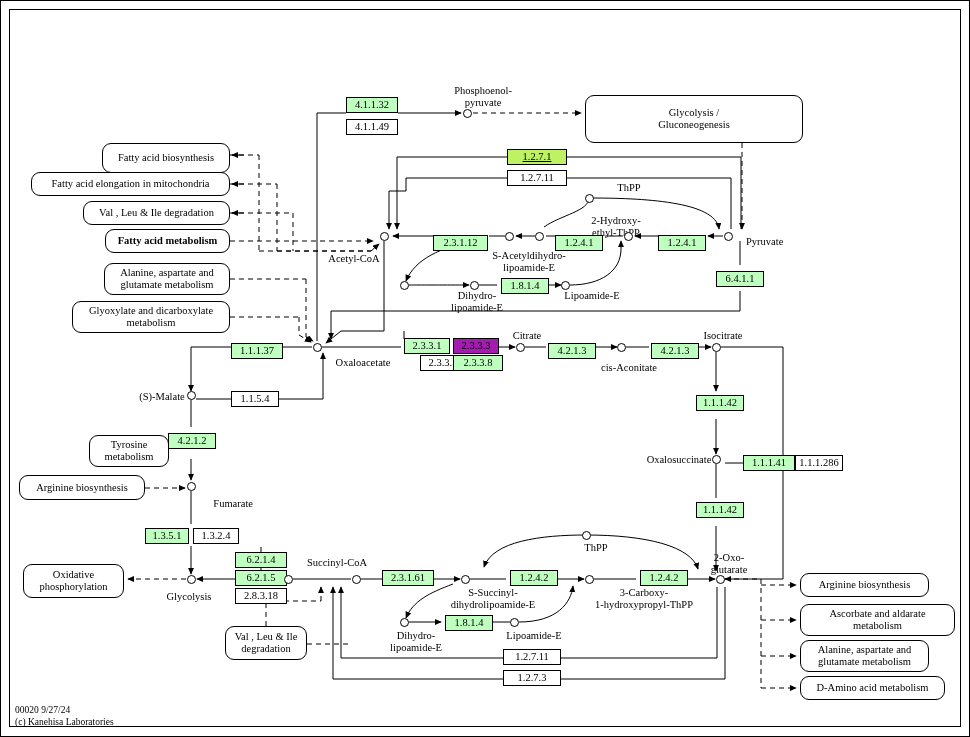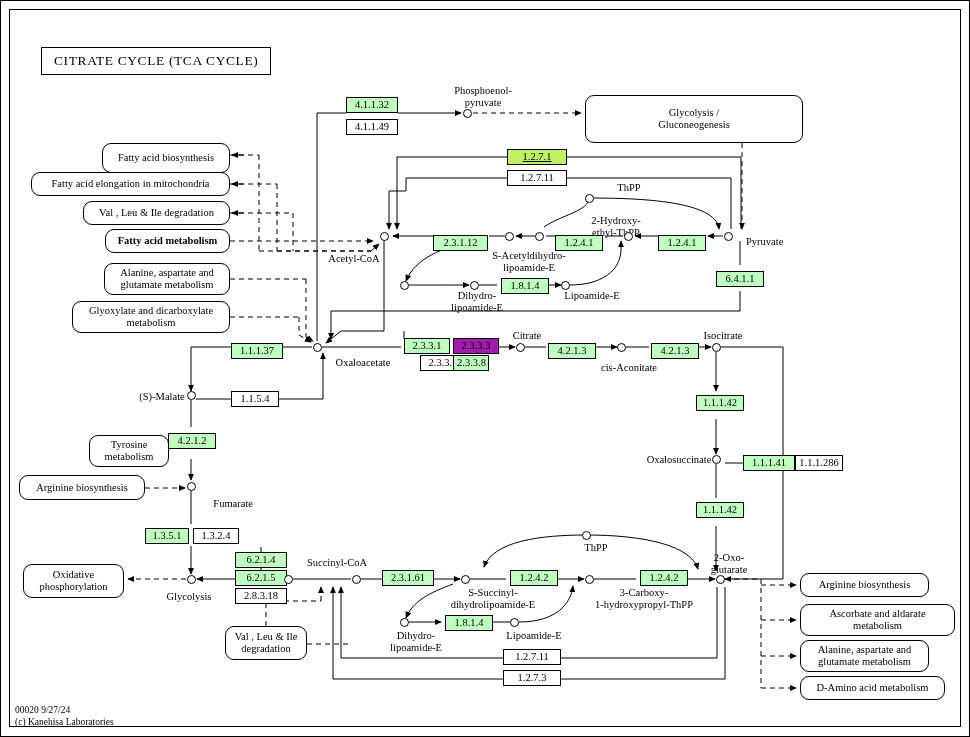--- a/index.html
+++ b/index.html
@@ -253,7 +253,6 @@
     </g>
   </svg>
 
-  <div class="title-box">CITRATE  CYCLE  (TCA CYCLE)</div>
 
   <div id="maps">
       <div class="maprect" style="left: 584px; top: 94px; width: 218px; height: 48px;">Glycolysis /

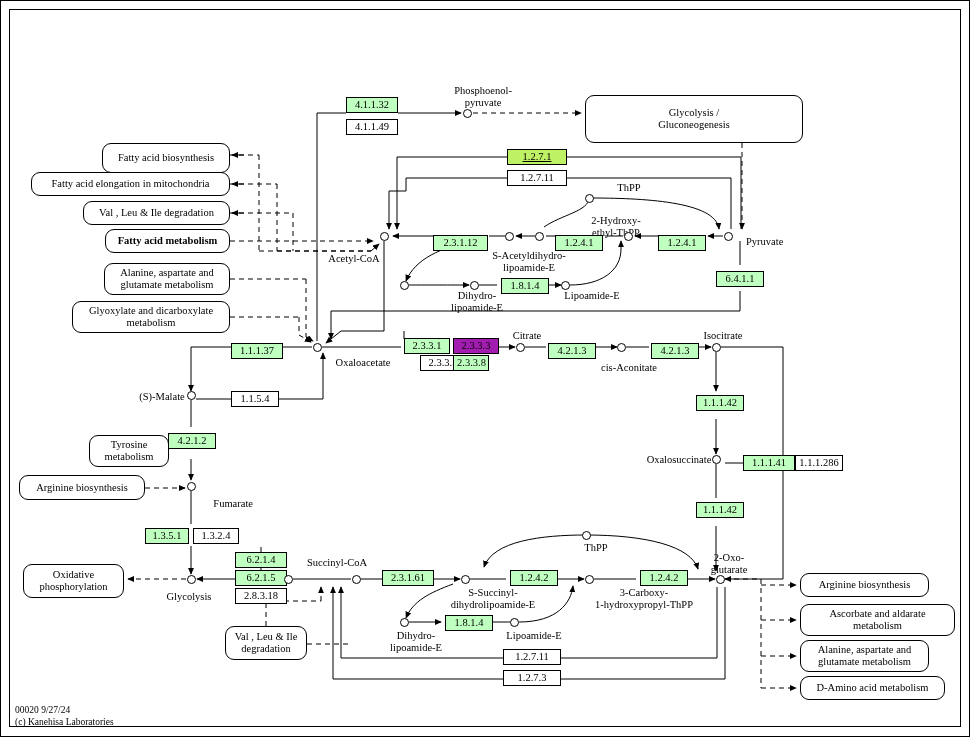--- a/index.html
+++ b/index.html
@@ -292,7 +292,7 @@
       <div class="ec" style="left: 403px; top: 337px; width: 46px; background: rgb(191, 255, 191);">2.3.3.1</div>
       <div class="ec white" style="left: 452px; top: 337px; width: 46px; background: #a21caf;">2.3.3.3</div>
       <div class="ec white" style="left: 403px; top: 354px; width: 46px; background: rgb(255, 255, 255); margin-left: 16px;">2.3.3.5</div>
-      <div class="ec" style="left: 452px; top: 354px; width: 36px; background: rgb(191, 255, 191);">2.3.3.8</div>
+      <div class="ec" style="left: 452px; top: 354px; width: 50px; background: rgb(191, 255, 191);">2.3.3.8</div>
       <div class="ec" style="left: 230px; top: 342px; width: 52px; background: rgb(191, 255, 191);">1.1.1.37</div>
       <div class="ec" style="left: 547px; top: 342px; width: 48px; background: rgb(191, 255, 191);">4.2.1.3</div>
       <div class="ec" style="left: 650px; top: 342px; width: 48px; background: rgb(191, 255, 191);">4.2.1.3</div>

